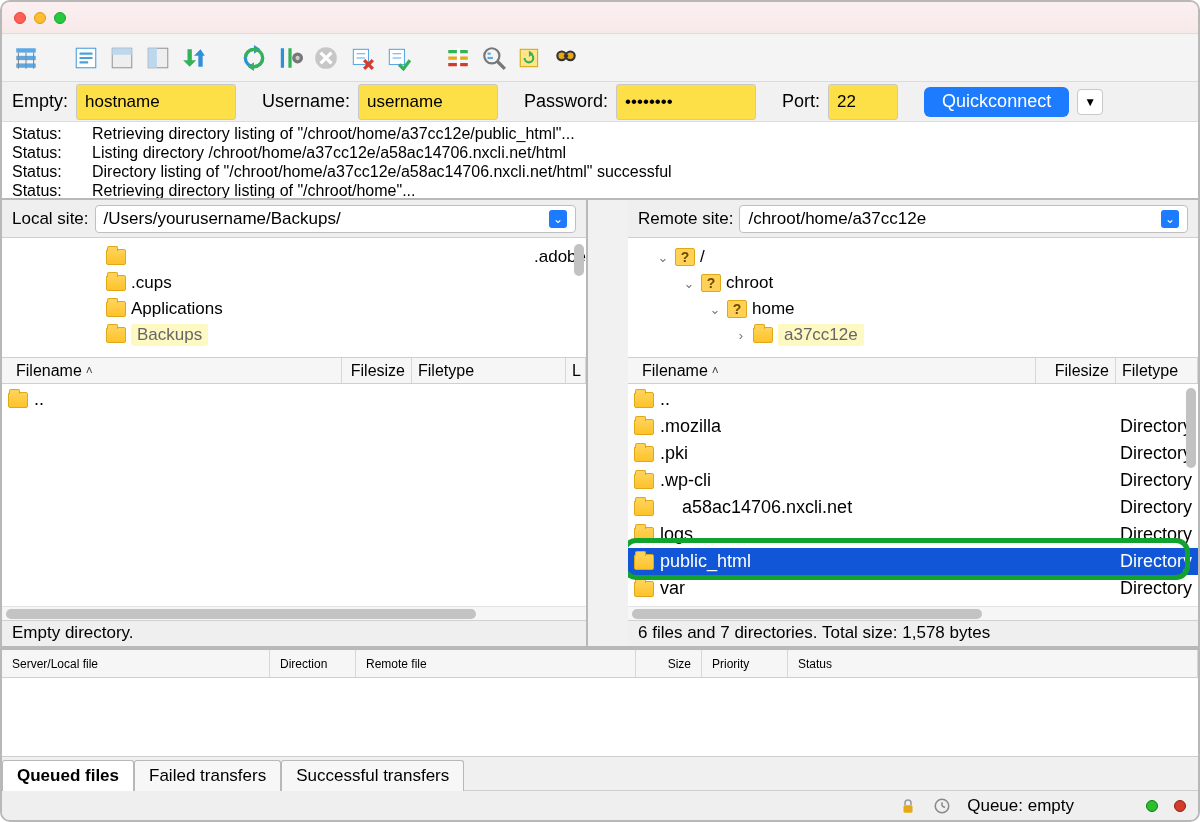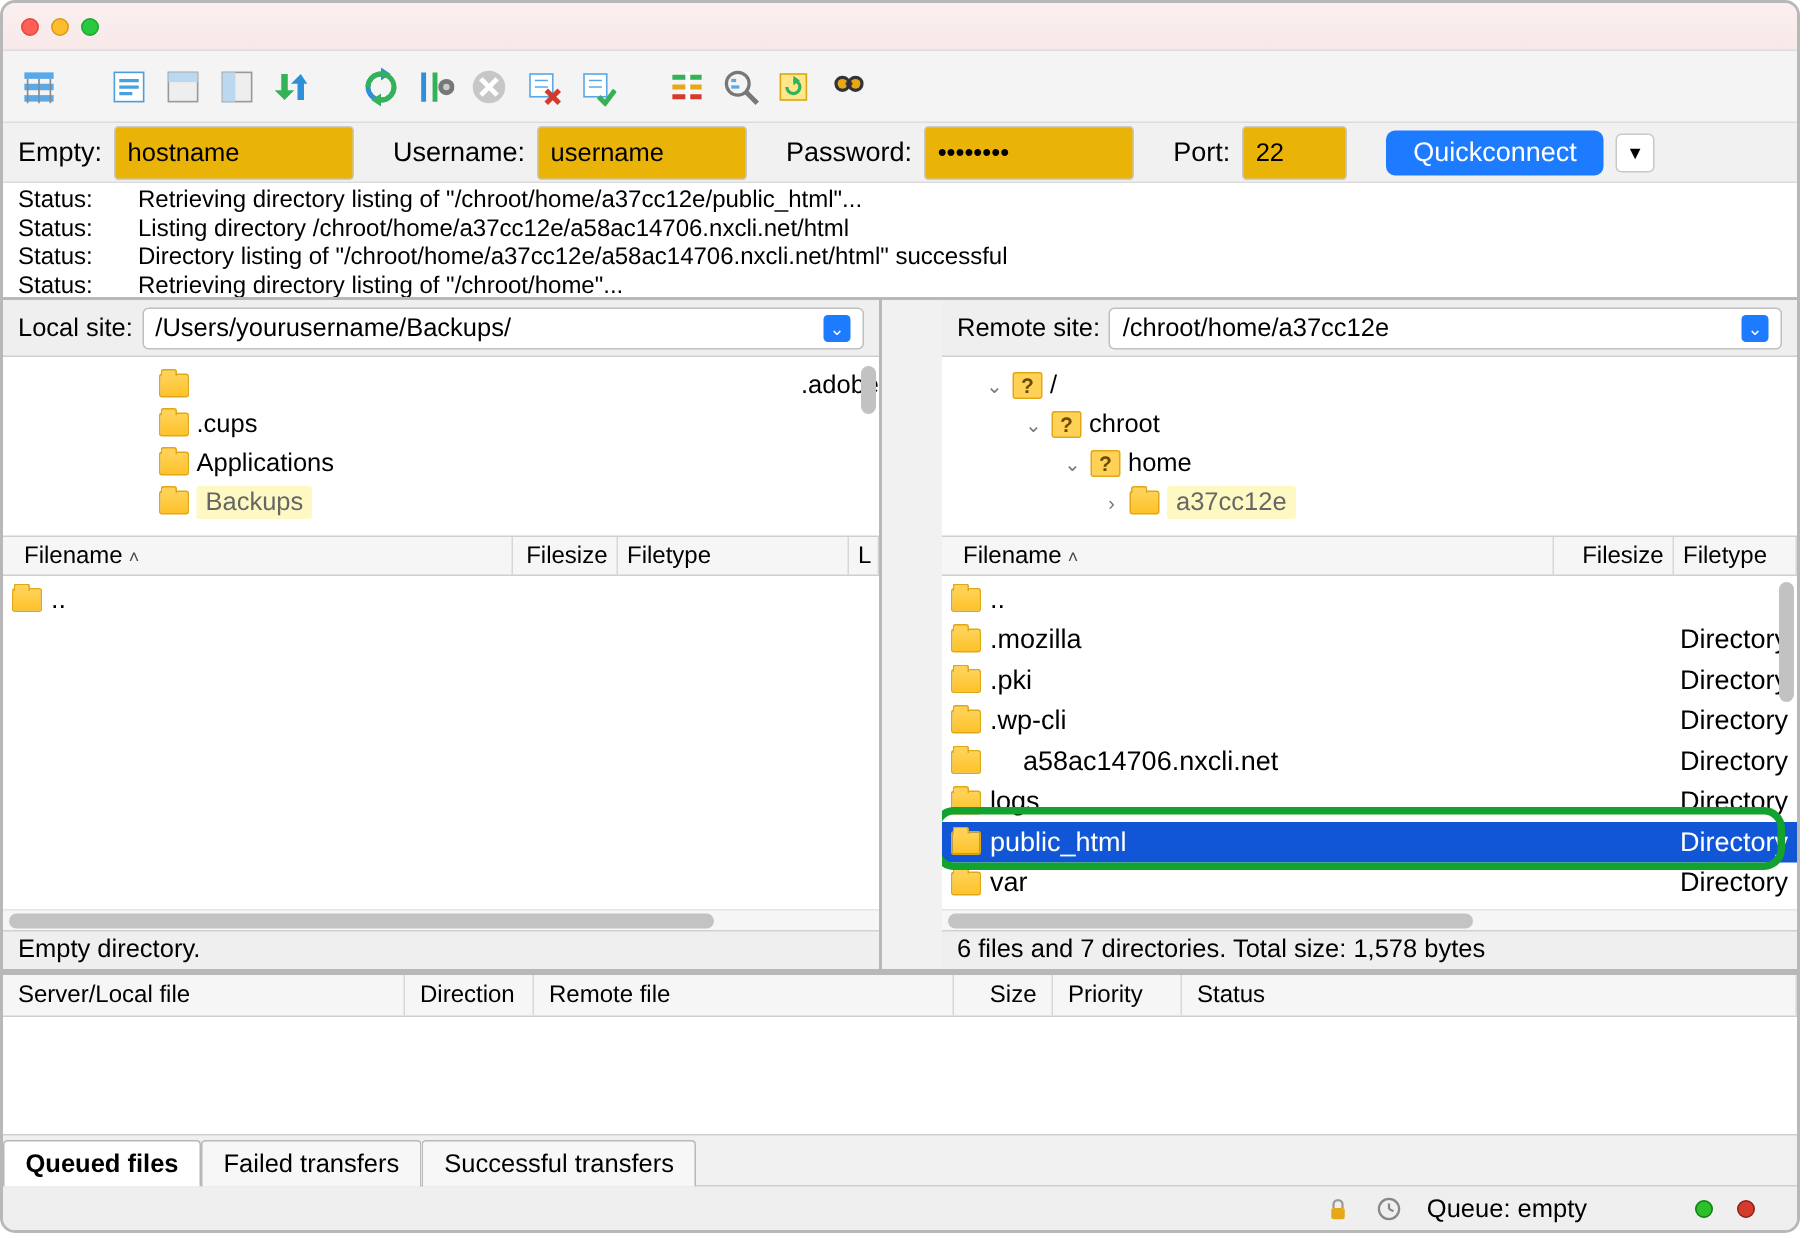--- a/index.html
+++ b/index.html
@@ -16,7 +16,7 @@
 .tb-icon svg { width:26px; height:26px; }
 .quickconnect-bar { height:40px; background:#f1f1f1; border-bottom:1px solid #dcdcdc; display:flex; align-items:center; padding:0 10px; gap:8px;}
 .qc-label { font-size:18px; }
-.qc-input { height:36px; border:1px solid #c8c8c8; border-radius:3px; padding:0 8px; font-size:17px; background:#eab308;}
+.qc-input { height:36px; border:1px solid #c8c8c8; border-radius:3px; padding:0 8px; font-size:17px; background:#fde047;}
 .qc-btn { background:#1d7bff; color:#fff; border:none; border-radius:6px; font-size:18px; padding:4px 18px; height:30px;}
 .qc-drop { width:26px; height:26px; border:1px solid #c8c8c8; border-radius:4px; background:#fff; display:flex;align-items:center;justify-content:center;}
 .log { height:78px; background:#fff; border-bottom:2px solid #b8b8b8; padding:2px 10px; font-size:16px; overflow:hidden; line-height:19px;}

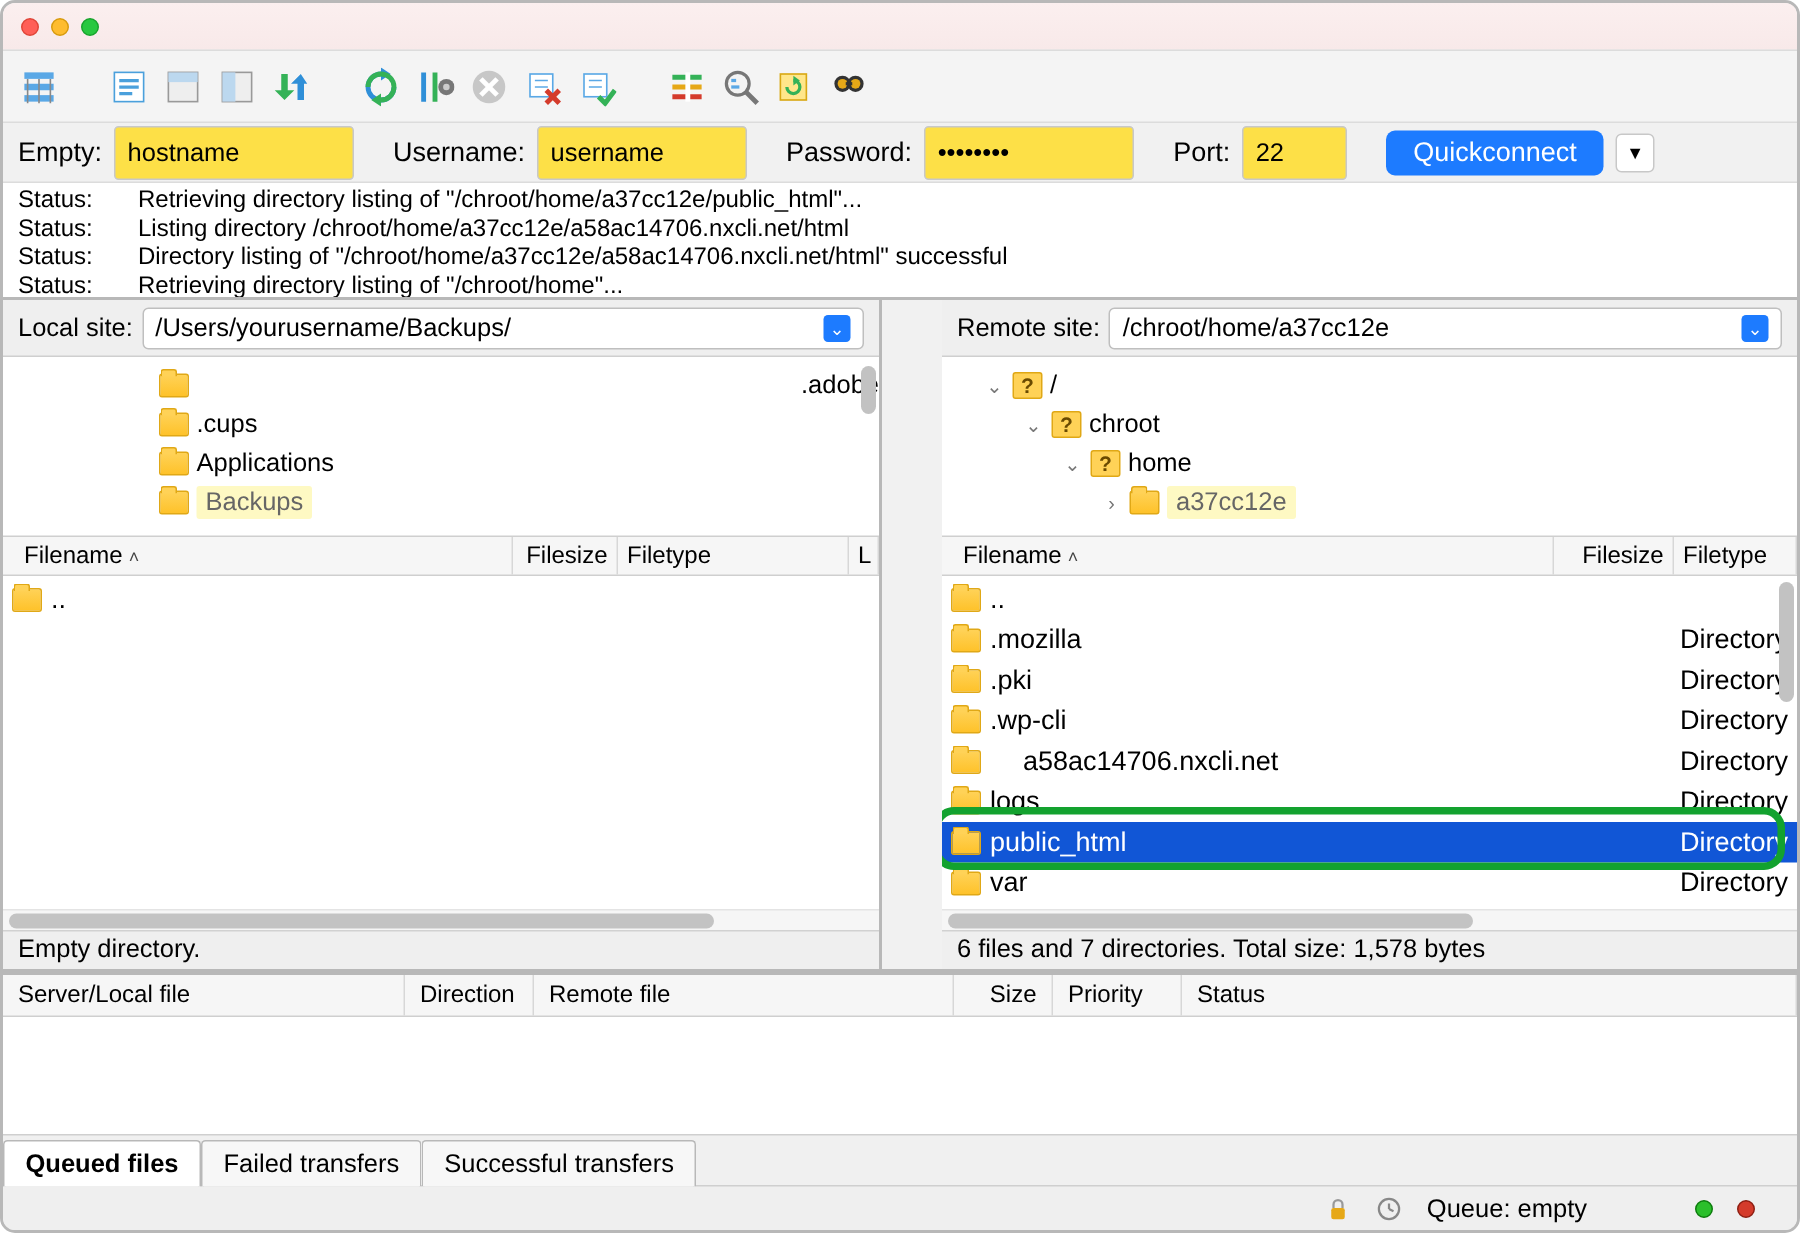--- a/index.html
+++ b/index.html
@@ -49,7 +49,7 @@
 .scroll-horiz { height:14px; background:#f6f6f6; position:relative; border-top:1px solid #e4e4e4;}
 .scroll-thumb { position:absolute; top:2px; height:10px; background:#c3c3c3; border-radius:5px;}
 .status-strip { height:26px; background:#efefef; border-top:1px solid #d1d1d1; padding:2px 10px; font-size:17px;}
-.queue-hdr { height:30px; background:#f6f6f6; border-bottom:1px solid #cfcfcf; border-top:2px solid #b8b8b8; display:flex; align-items:center; font-size:16px;}
+.queue-hdr { height:30px; background:#f6f6f6; border-bottom:1px solid #cfcfcf; border-top:2px solid #b8b8b8; display:flex; align-items:center; font-size:12px;}
 .queue-hdr .col { border-right:1px solid #d7d7d7; padding:0 10px; height:100%; display:flex;align-items:center;}
 .queue-body { flex:1; background:#fff;}
 .tabs { height:34px; background:#f0f0f0; display:flex; align-items:flex-end; border-top:1px solid #cfcfcf;}

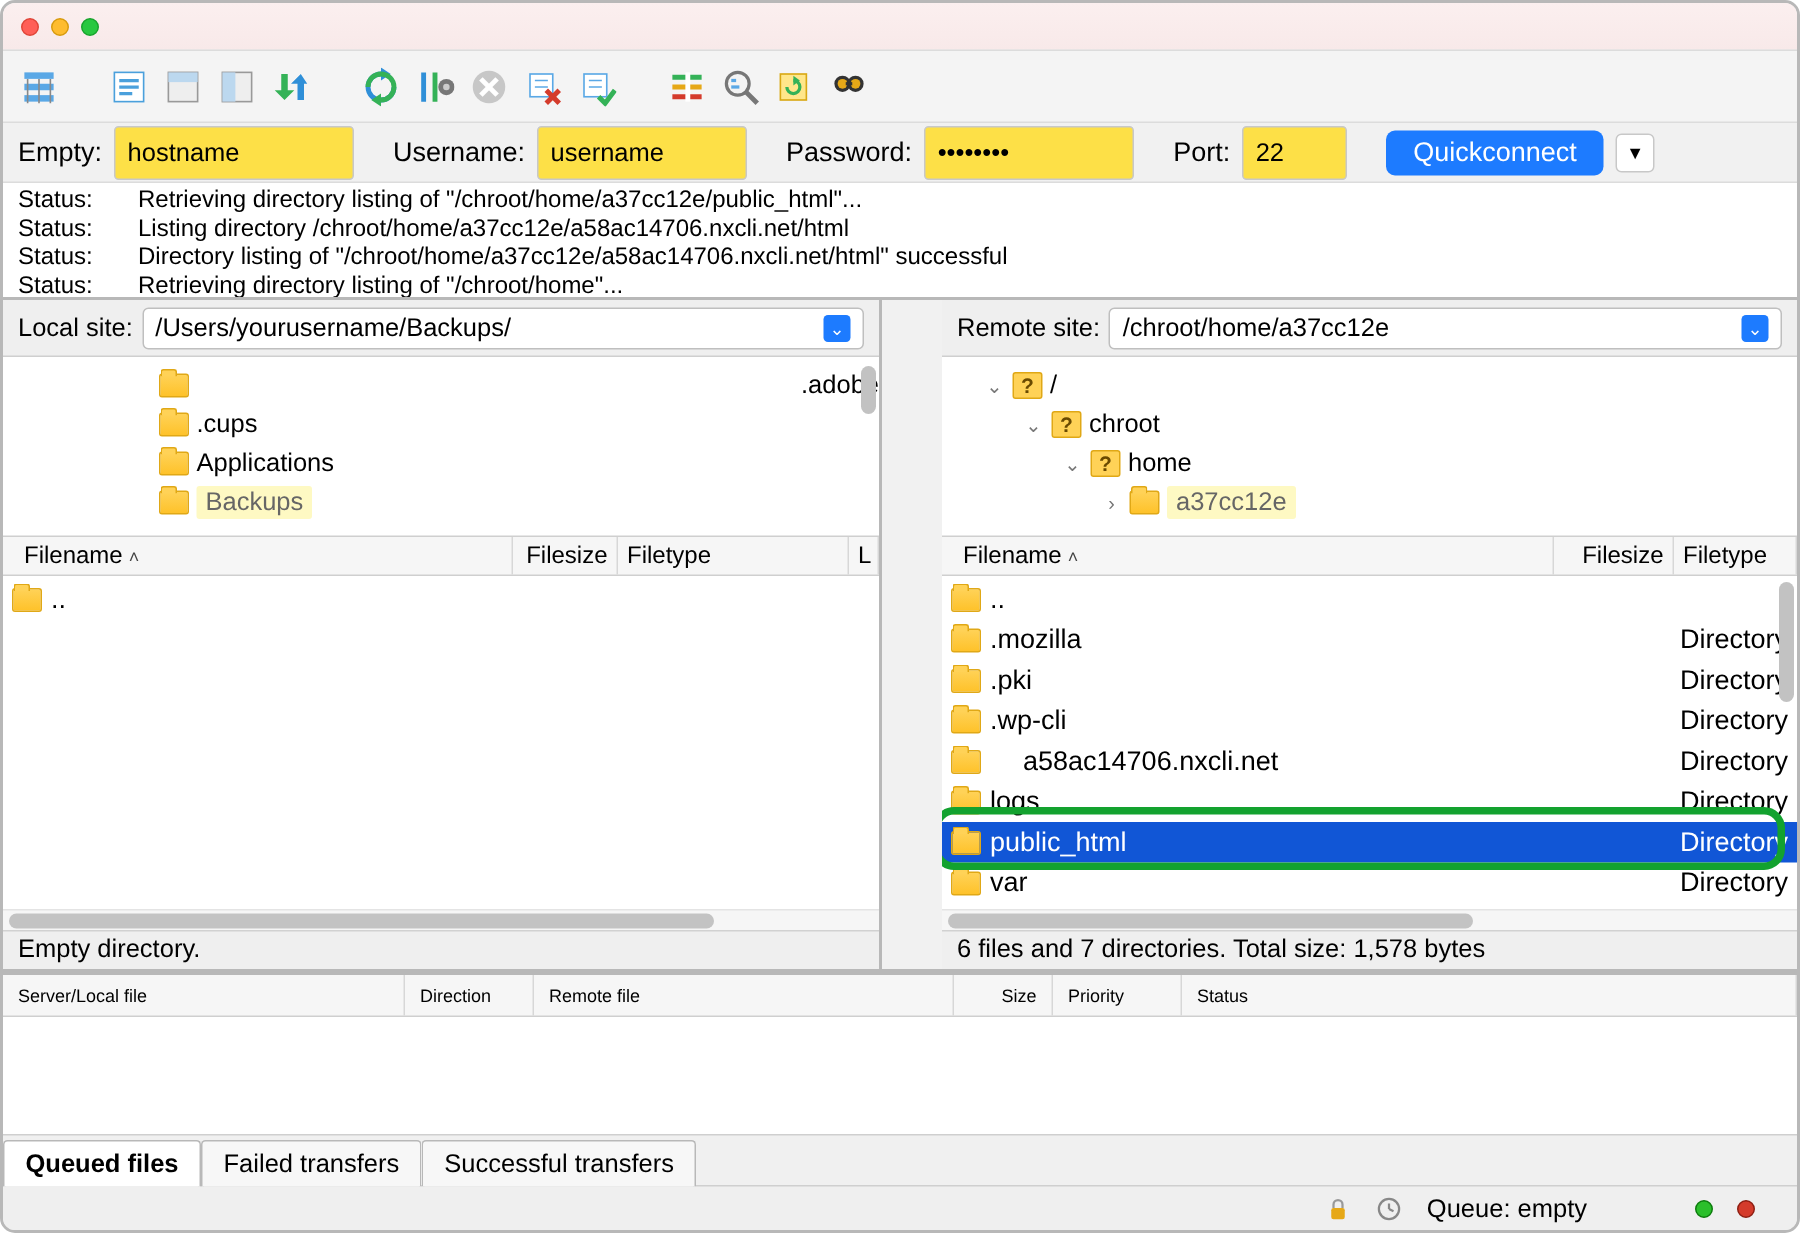--- a/index.html
+++ b/index.html
@@ -55,7 +55,7 @@
 .tabs { height:34px; background:#f0f0f0; display:flex; align-items:flex-end; border-top:1px solid #cfcfcf;}
 .tab { padding:5px 14px; border:1px solid #b8b8b8; border-bottom:none; background:#f7f7f7; font-size:17px; border-radius:3px 3px 0 0; margin-right:0px; position:relative; top:1px;}
 .tab.active { background:#fff; font-weight:bold; z-index:2;}
-.bottom-status { height:30px; background:#efefef; border-top:1px solid #cfcfcf; display:flex; align-items:center; justify-content:flex-end; gap:16px; padding:0 28px; font-size:17px;}
+.bottom-status { height:30px; background:#efefef; border-top:1px solid #cfcfcf; display:flex; align-items:center; justify-content:flex-end; gap:16px; padding:0 12px; font-size:17px;}
 .led { width:12px;height:12px;border-radius:50%;}
 .led.green{background:#2bbf2b;border:1px solid #0d7d0d;}
 .led.red{background:#d43b2b;border:1px solid #8e1f13;}

